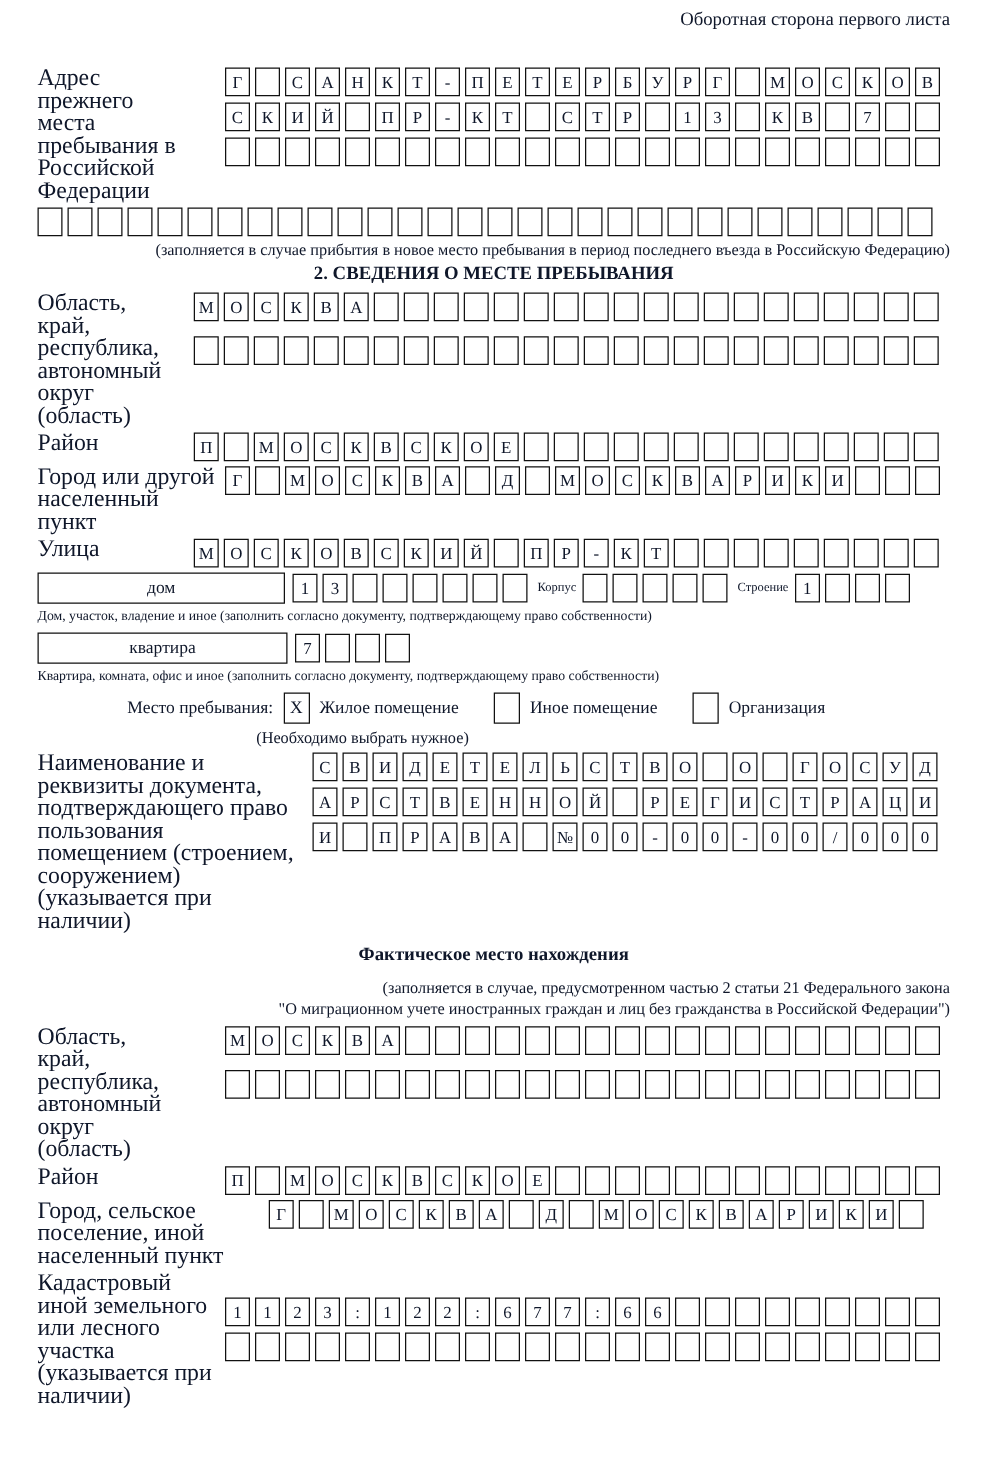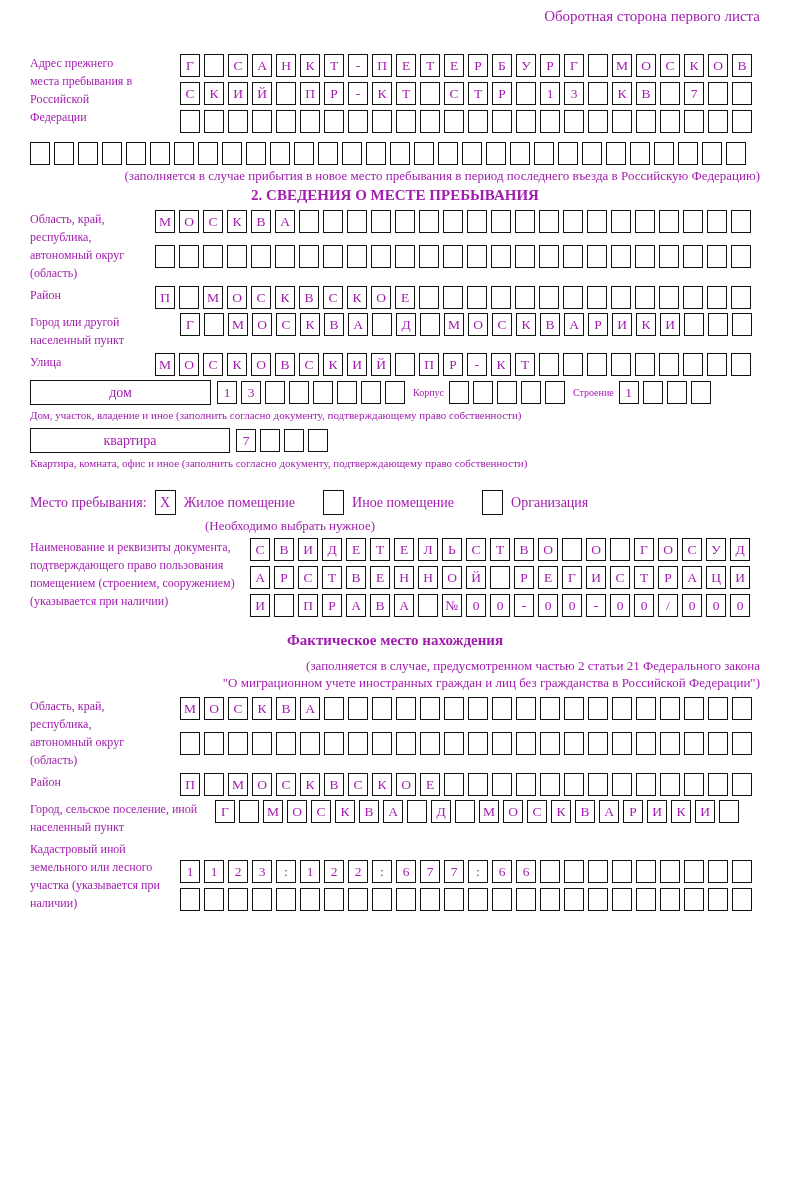--- a/index.html
+++ b/index.html
@@ -6,7 +6,7 @@
   .page {
     width:800px; height:1180px; box-sizing:border-box;
     padding:8px 40px 0 30px; position:relative;
-    font-family:"Liberation Serif","DejaVu Serif",serif; color:#a21caf;
+    font-family:"Liberation Serif","DejaVu Serif",serif; color:#0f172a;
     overflow:hidden;
   }
   .right-head { text-align:right; font-size:15px; height:20px; margin-bottom:26px; }

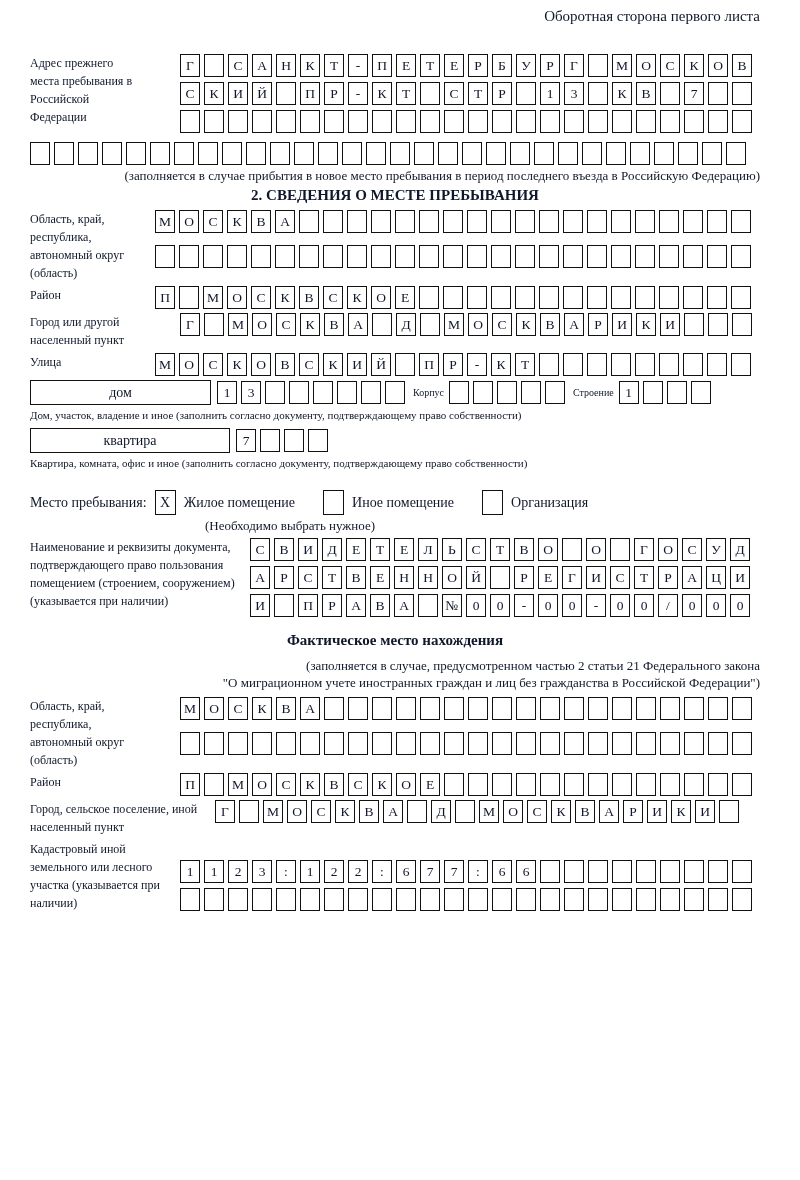--- a/index.html
+++ b/index.html
@@ -12,7 +12,7 @@
   .right-head { text-align:right; font-size:15px; height:20px; margin-bottom:26px; }
 
   .frow { display:flex; align-items:flex-start; margin-bottom:4px; }
-  .flabel { font-size:12px; line-height:18px; flex:none; box-sizing:border-box; }
+  .flabel { font-size:19px; line-height:18px; flex:none; box-sizing:border-box; }
   .w150 { width:150px; padding-right:35px; }
   .w125 { width:125px; padding-right:25px; }
   .w150b { width:150px; padding-right:2px; }

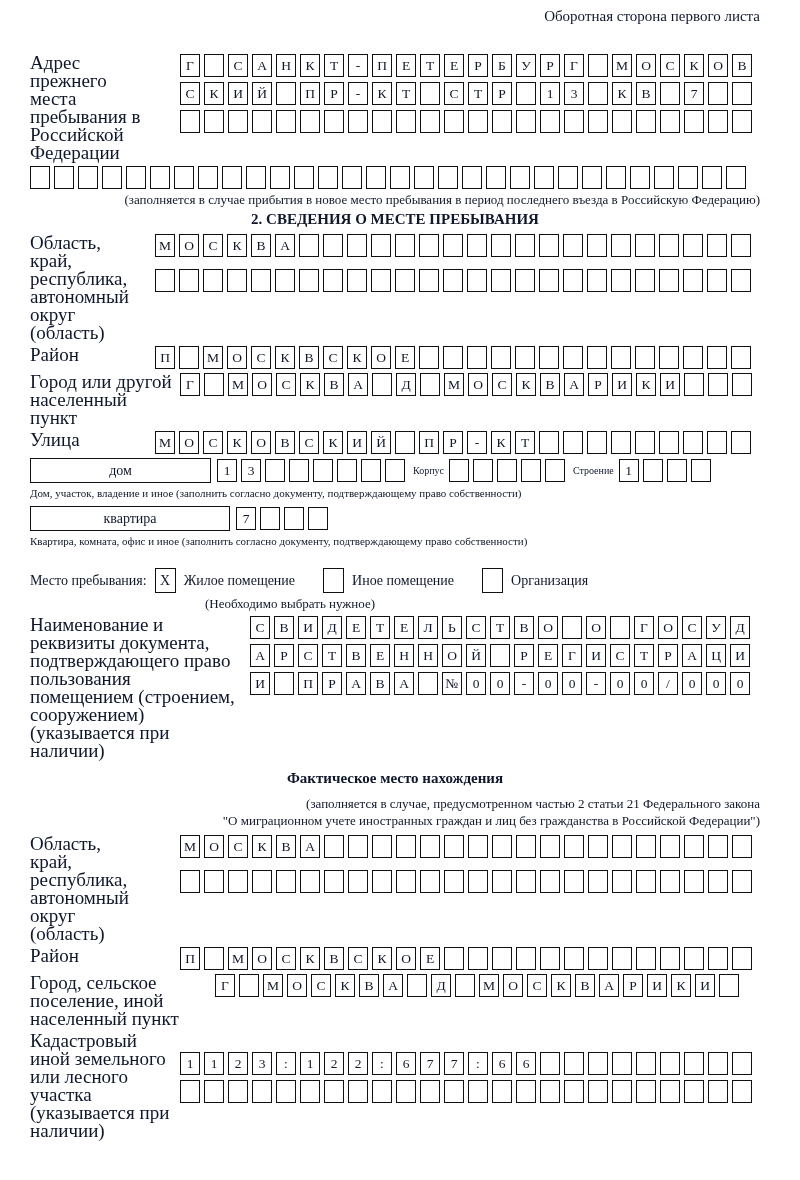--- a/index.html
+++ b/index.html
@@ -44,7 +44,7 @@
     display:flex; align-items:center; justify-content:center;
     font-size:14px; flex:none; background:#fff;
   }
-  .dom-w { width:181px; margin-right:6px; }
+  .dom-w { width:198px; margin-right:6px; }
   .kv-w { width:200px; margin-right:6px; }
   .mid-label { font-size:10px; margin:0 5px 0 4px; flex:none; }
 

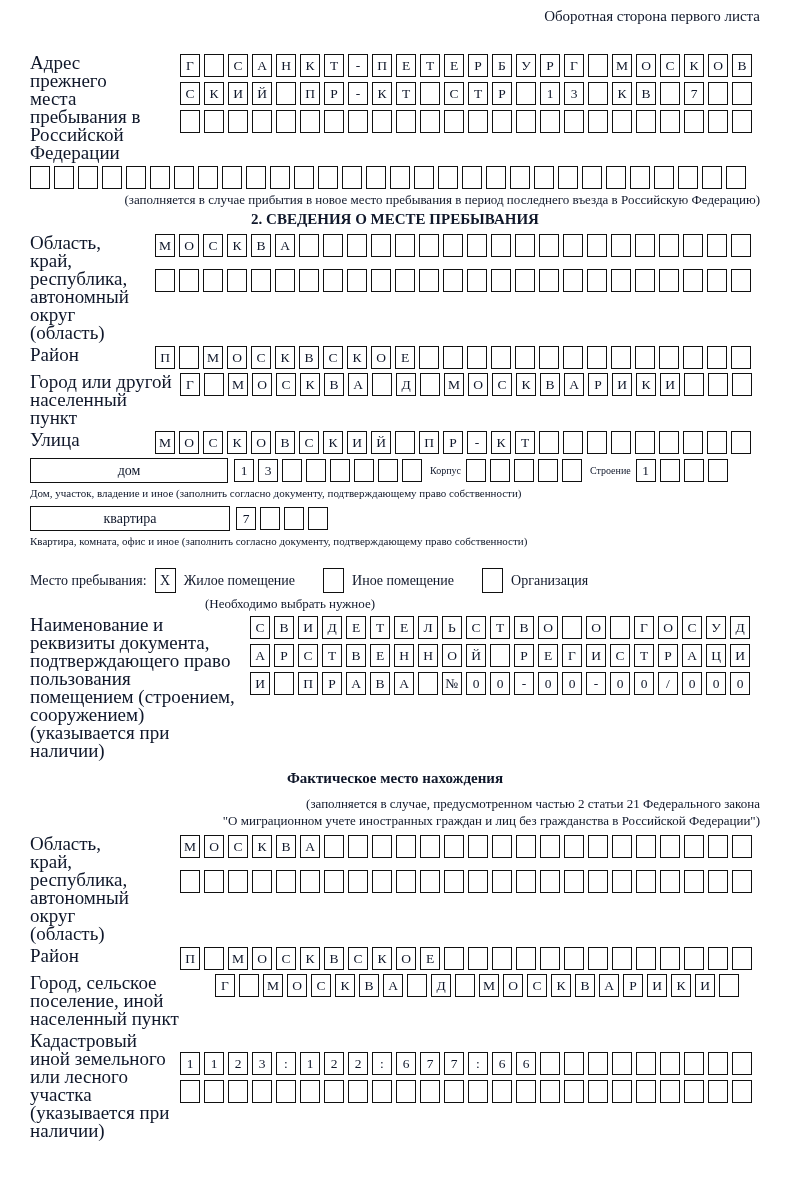--- a/index.html
+++ b/index.html
@@ -48,7 +48,7 @@
   .kv-w { width:200px; margin-right:6px; }
   .mid-label { font-size:10px; margin:0 5px 0 4px; flex:none; }
 
-  .stay { margin-top:18px; }
+  .stay { margin-top:4px;justify-content:center; }
   .stay-label { font-size:14px; margin-right:8px; }
   .checkbox {
     width:21px; height:25px; box-sizing:border-box; border:1.5px solid #111;

